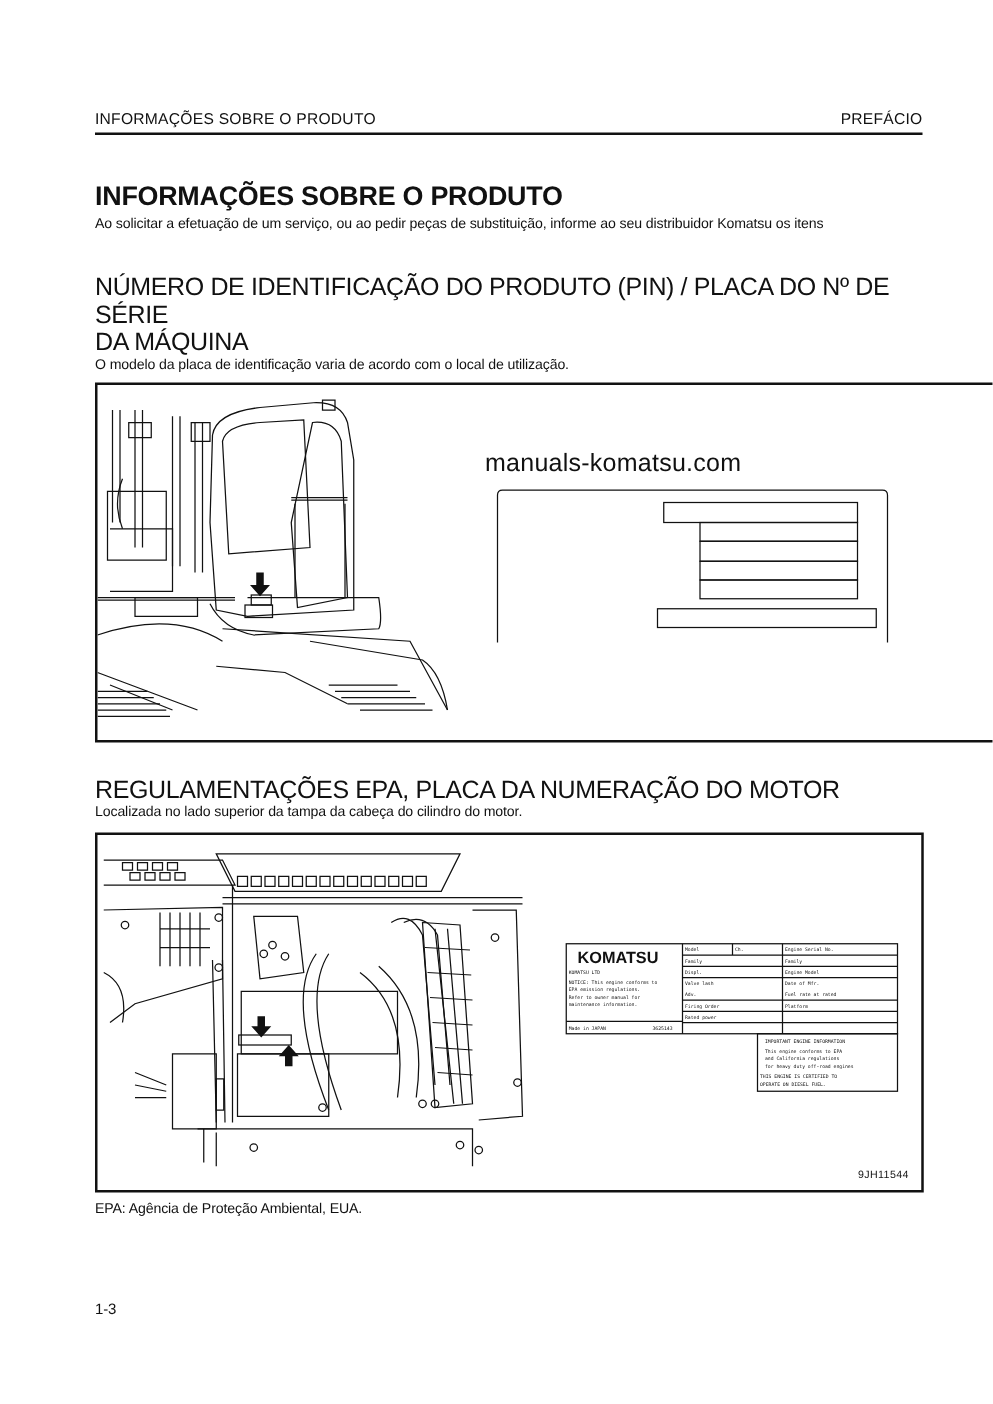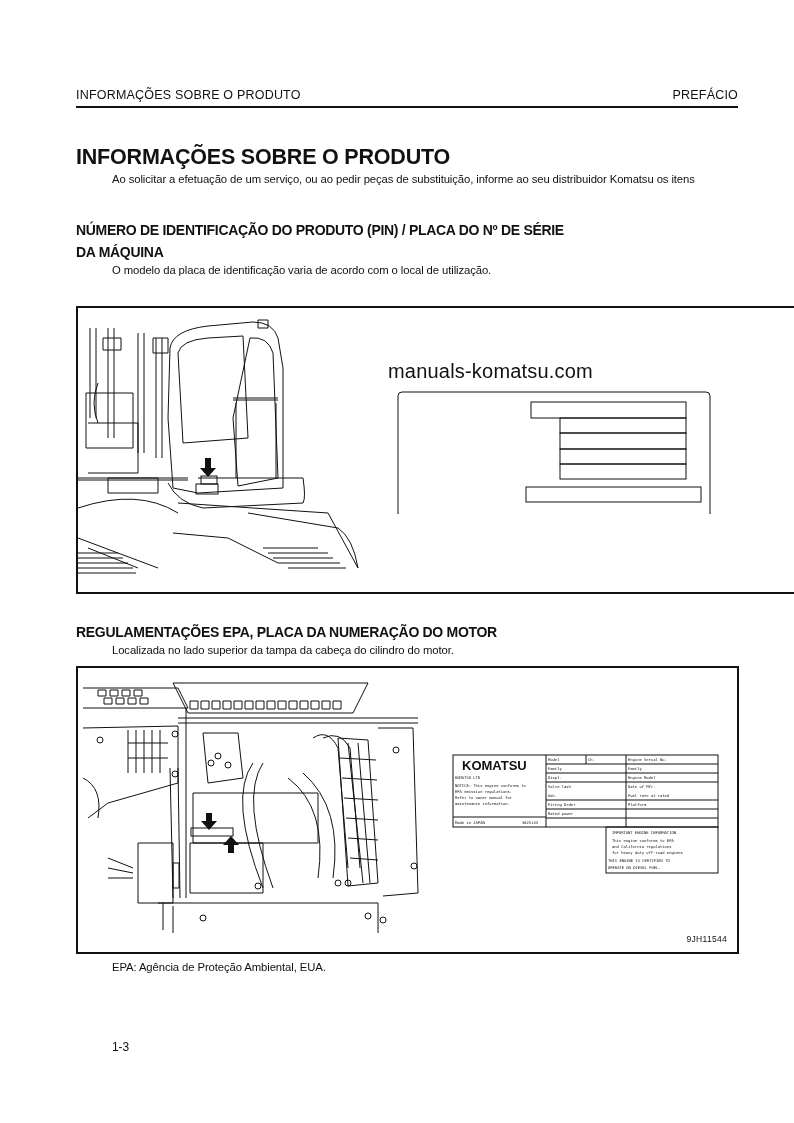--- a/index.html
+++ b/index.html
@@ -11,7 +11,7 @@
   .running-head .right { position: absolute; right: 0; top: 0; }
   .head-rule { left: 76px; top: 106px; width: 662px; height: 2px; background: #111; }
   h1.page-title { left: 76px; top: 145px; margin: 0; font-size: 21.5px; font-weight: bold; letter-spacing: -0.2px; }
-  .para { font-size: 11.3px; line-height: 15px; letter-spacing: -0.1px; margin-left: 36px; }
+  .para { font-size: 11.3px; line-height: 15px; letter-spacing: -0.1px; }
   h2.section { margin: 0; font-size: 14px; font-weight: bold; line-height: 22px; letter-spacing: -0.3px; }
   .figure { border: 2px solid #111; box-sizing: border-box; background: #fff; }
   .fig-code { font-size: 8.5px; letter-spacing: 0.3px; }

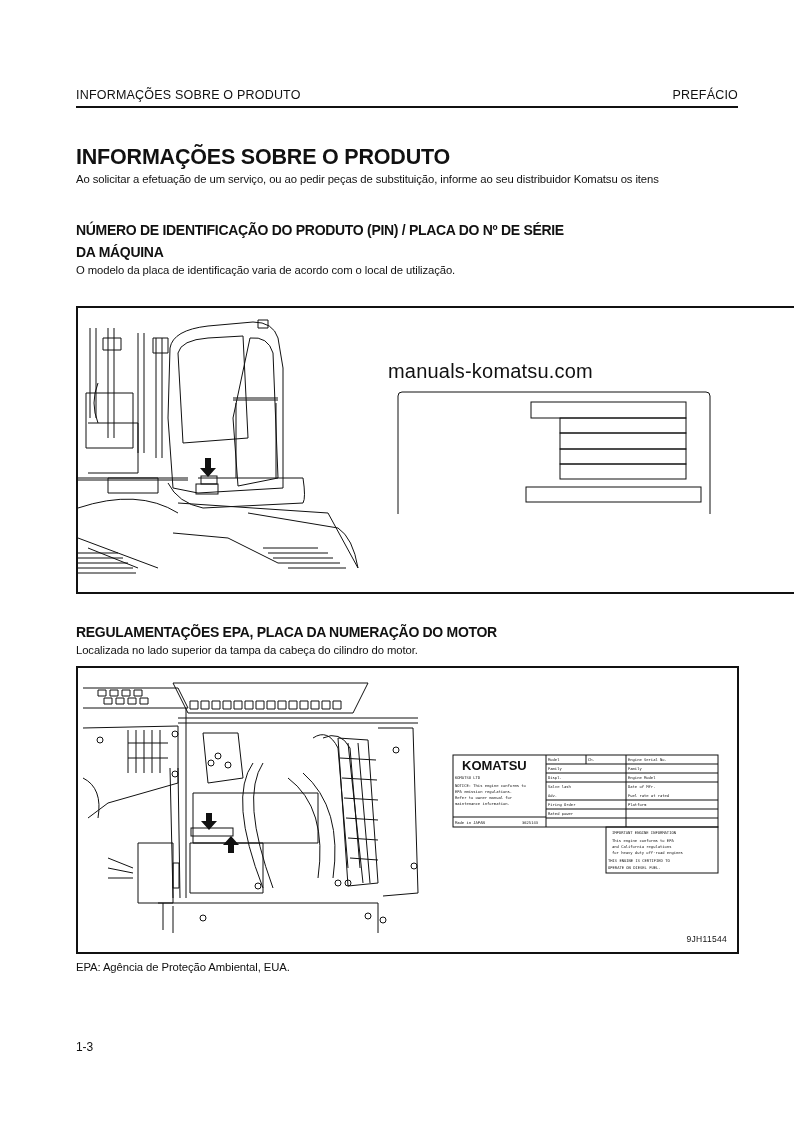--- a/index.html
+++ b/index.html
@@ -12,7 +12,7 @@
   .head-rule { left: 76px; top: 106px; width: 662px; height: 2px; background: #111; }
   h1.page-title { left: 76px; top: 145px; margin: 0; font-size: 21.5px; font-weight: bold; letter-spacing: -0.2px; }
   .para { font-size: 11.3px; line-height: 15px; letter-spacing: -0.1px; }
-  h2.section { margin: 0; font-size: 14px; font-weight: bold; line-height: 22px; letter-spacing: -0.3px; }
+  h2.section { margin: 0; font-size: 20px; font-weight: normal; line-height: 22px; letter-spacing: -0.3px; }
   .figure { border: 2px solid #111; box-sizing: border-box; background: #fff; }
   .fig-code { font-size: 8.5px; letter-spacing: 0.3px; }
   .watermark { font-size: 20px; color: #111; letter-spacing: 0.2px; }

